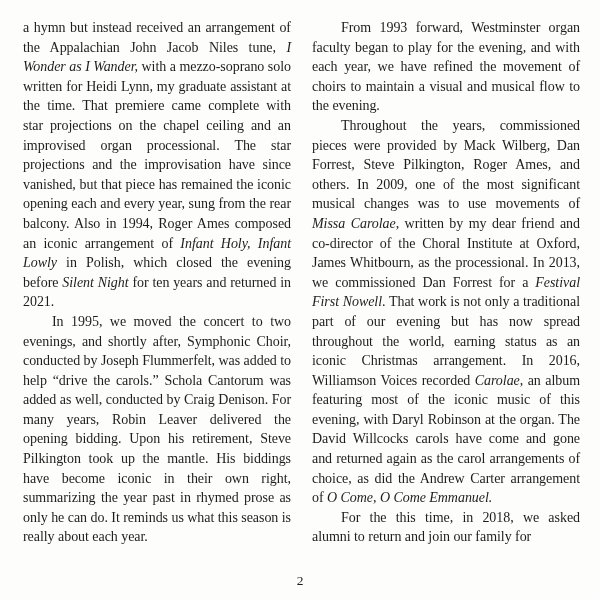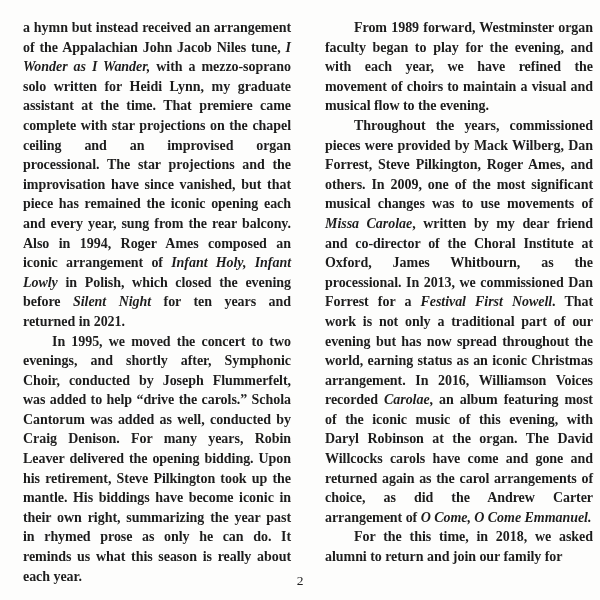--- a/index.html
+++ b/index.html
@@ -23,8 +23,7 @@
     left: 23px;
     right: 22px;
     display: flex;
-    gap: 34px;
-    font-weight: bold;
+    gap: 21px;
   }
   .col {
     width: 268px;

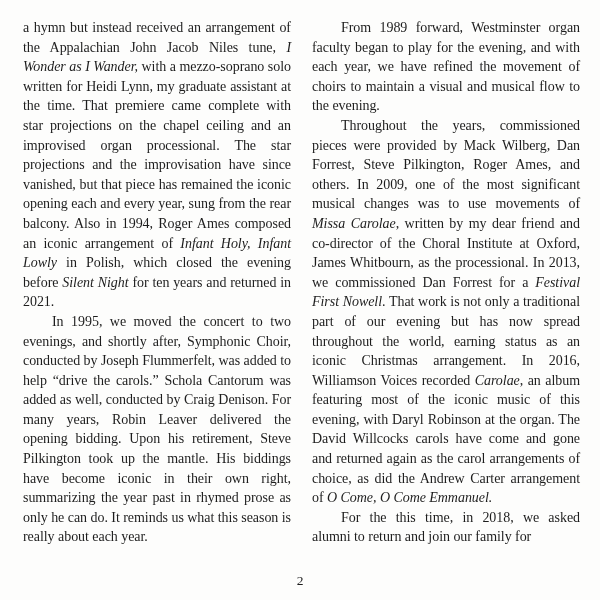--- a/index.html
+++ b/index.html
@@ -62,7 +62,7 @@
       <p class="para indent"><span>In 1995, we moved the concert to two evenings, and shortly after, Symphonic Choir, conducted by Joseph Flummerfelt, was added to help “drive the carols.” Schola Cantorum was added as well, conducted by Craig Denison. For many years, Robin Leaver delivered the opening bidding. Upon his retirement, Steve Pilkington took up the mantle. His biddings have become iconic in their own right, summarizing the year past in rhymed prose as only he can do. It reminds us what this season is really about each year.</span></p>
     </div>
     <div class="col">
-      <p class="para indent"><span>From 1989 forward, Westminster organ faculty began to play for the evening, and with each year, we have refined the movement of choirs to maintain a visual and musical flow to the evening.</span></p>
+      <p class="para indent"><span>From 1993 forward, Westminster organ faculty began to play for the evening, and with each year, we have refined the movement of choirs to maintain a visual and musical flow to the evening.</span></p>
       <p class="para indent"><span>Throughout the years, commissioned pieces were provided by Mack Wilberg, Dan Forrest, Steve Pilkington, Roger Ames, and others. In 2009, one of the most significant musical changes was to use movements of </span><em>Missa Carolae</em><span>, written by my dear friend and co-director of the Choral Institute at Oxford, James Whitbourn, as the processional. In 2013, we commissioned Dan Forrest for a </span><em>Festival First Nowell</em><span>. That work is not only a traditional part of our evening but has now spread throughout the world, earning status as an iconic Christmas arrangement. In 2016, Williamson Voices recorded </span><em>Carolae</em><span>, an album featuring most of the iconic music of this evening, with Daryl Robinson at the organ. The David Willcocks carols have come and gone and returned again as the carol arrangements of choice, as did the Andrew Carter arrangement of </span><em>O Come, O Come Emmanuel.</em></p>
       <p class="para indent"><span>For the this time, in 2018, we asked alumni to return and join our family for</span></p>
     </div>

